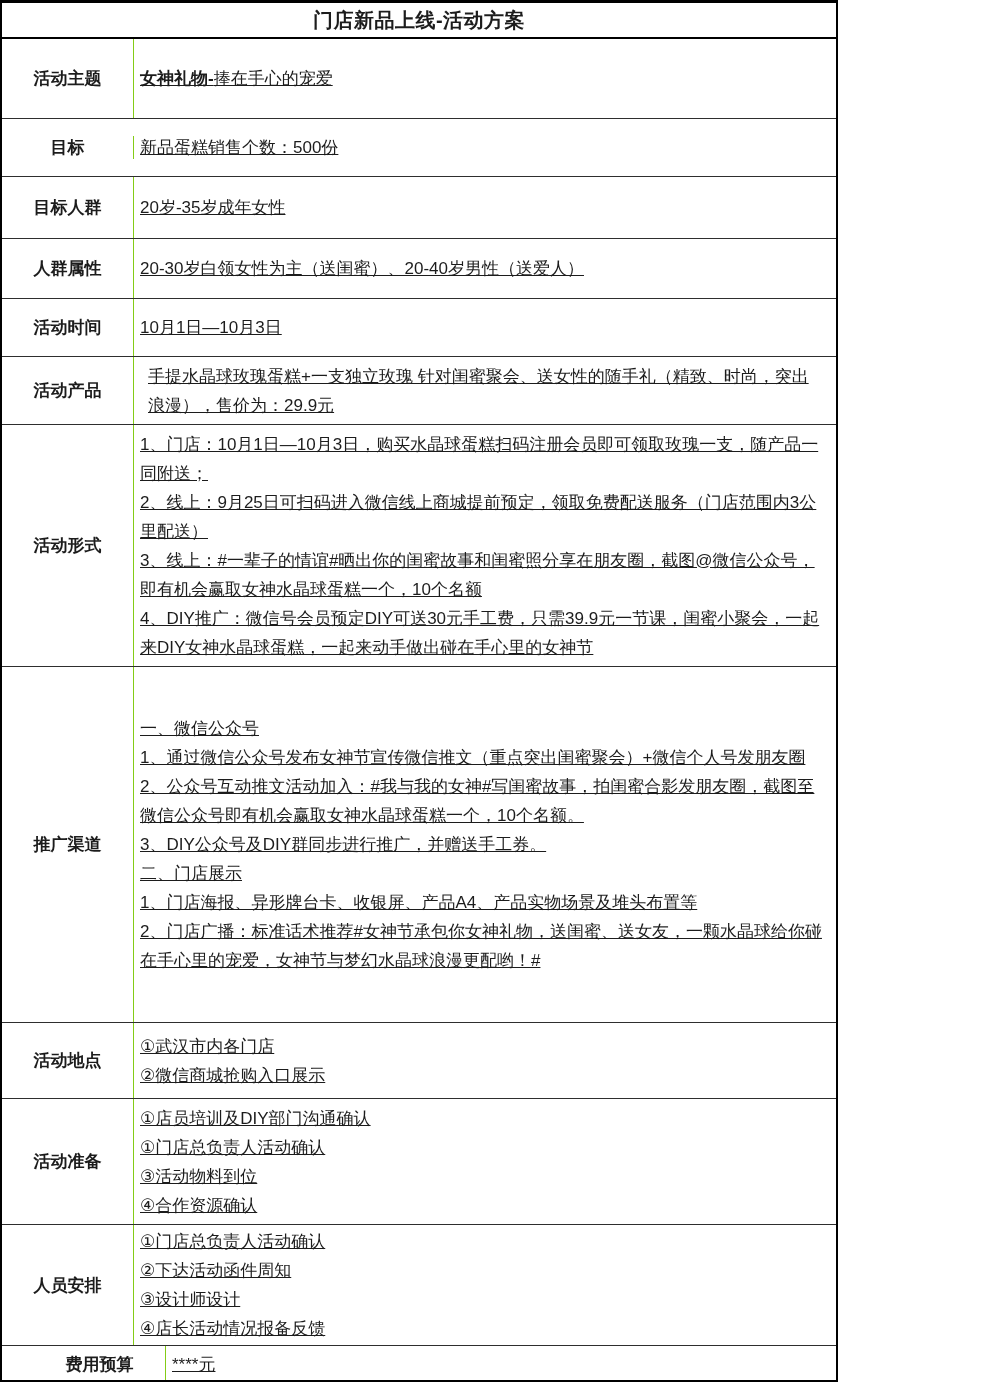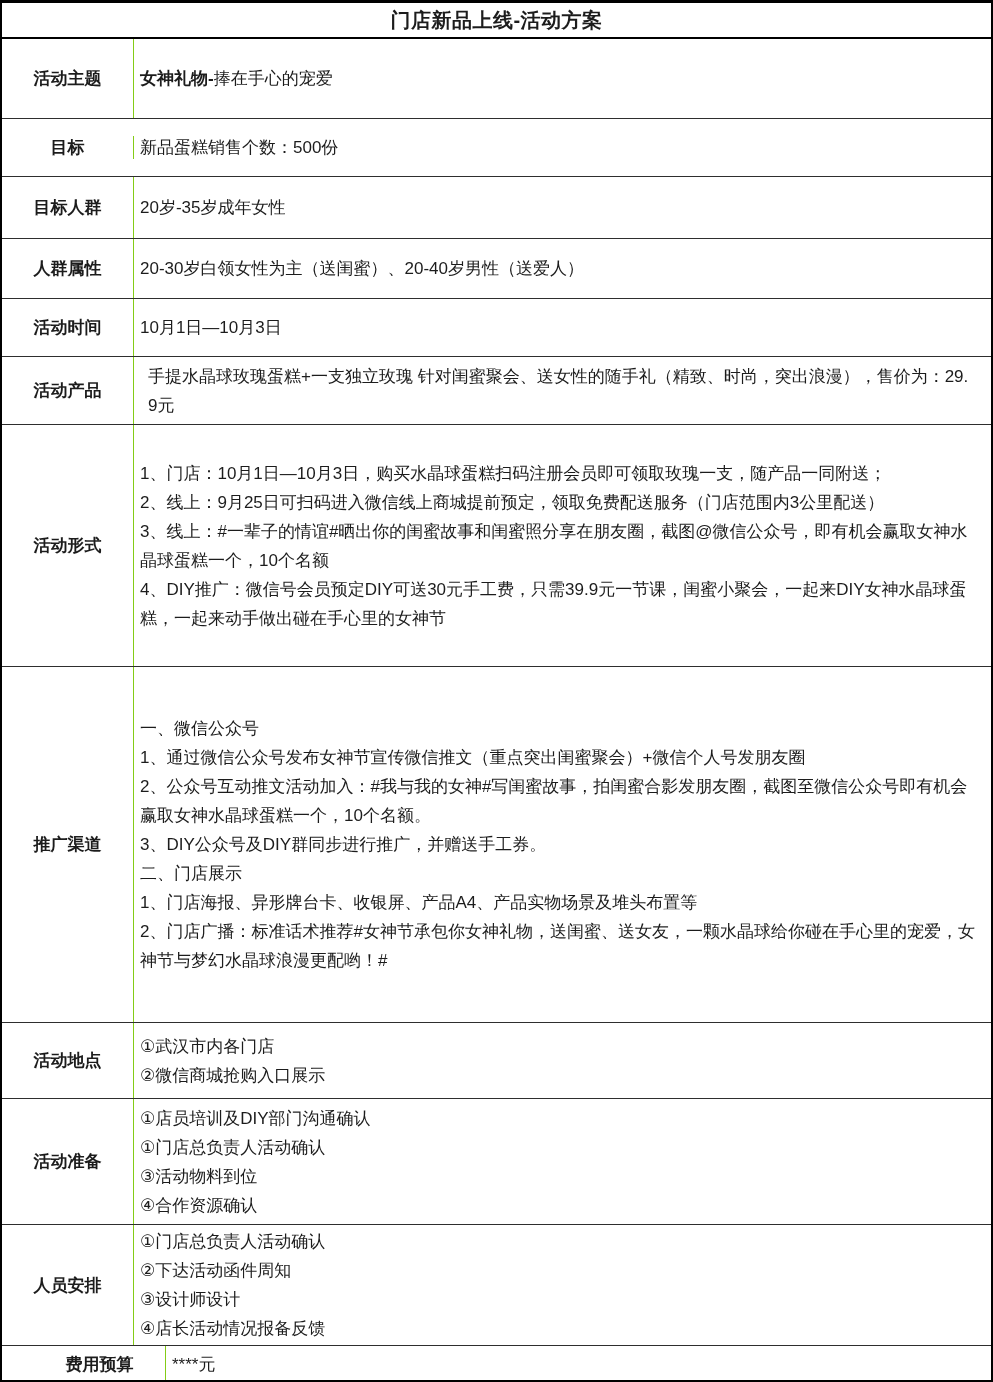--- a/index.html
+++ b/index.html
@@ -4,7 +4,7 @@
 <style>
   html,body{margin:0;padding:0;background:#ffffff;}
   .doc{
-    width:993px;height:1382px;box-sizing:border-box;
+    width:838px;height:1382px;box-sizing:border-box;
     border:2px solid #000;border-top:3px solid #000;
     background:#fff;color:#1c1c1c;
     font-family:"Liberation Sans","DejaVu Sans",sans-serif;

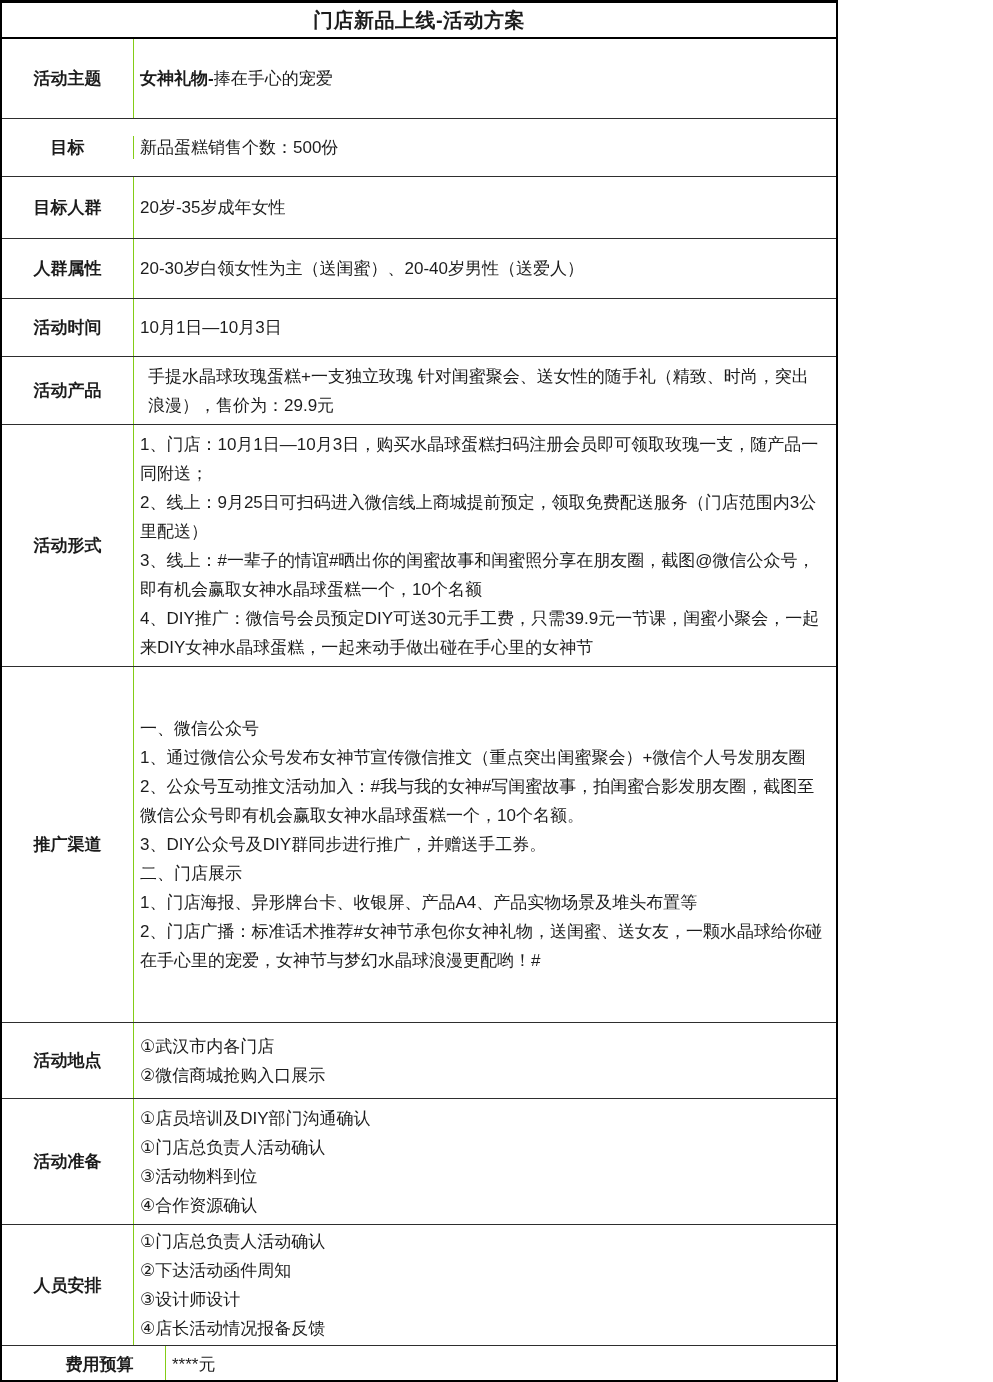--- a/index.html
+++ b/index.html
@@ -28,7 +28,7 @@
     flex:1;min-width:0;box-sizing:border-box;
     display:flex;flex-direction:column;justify-content:center;
     padding:4px 14px 4px 6px;
-    font-size:17px;line-height:29px;
+    font-size:17px;line-height:29px;text-decoration:underline;
   }
   .line{word-break:break-all;}
   .bold{font-weight:bold;}

